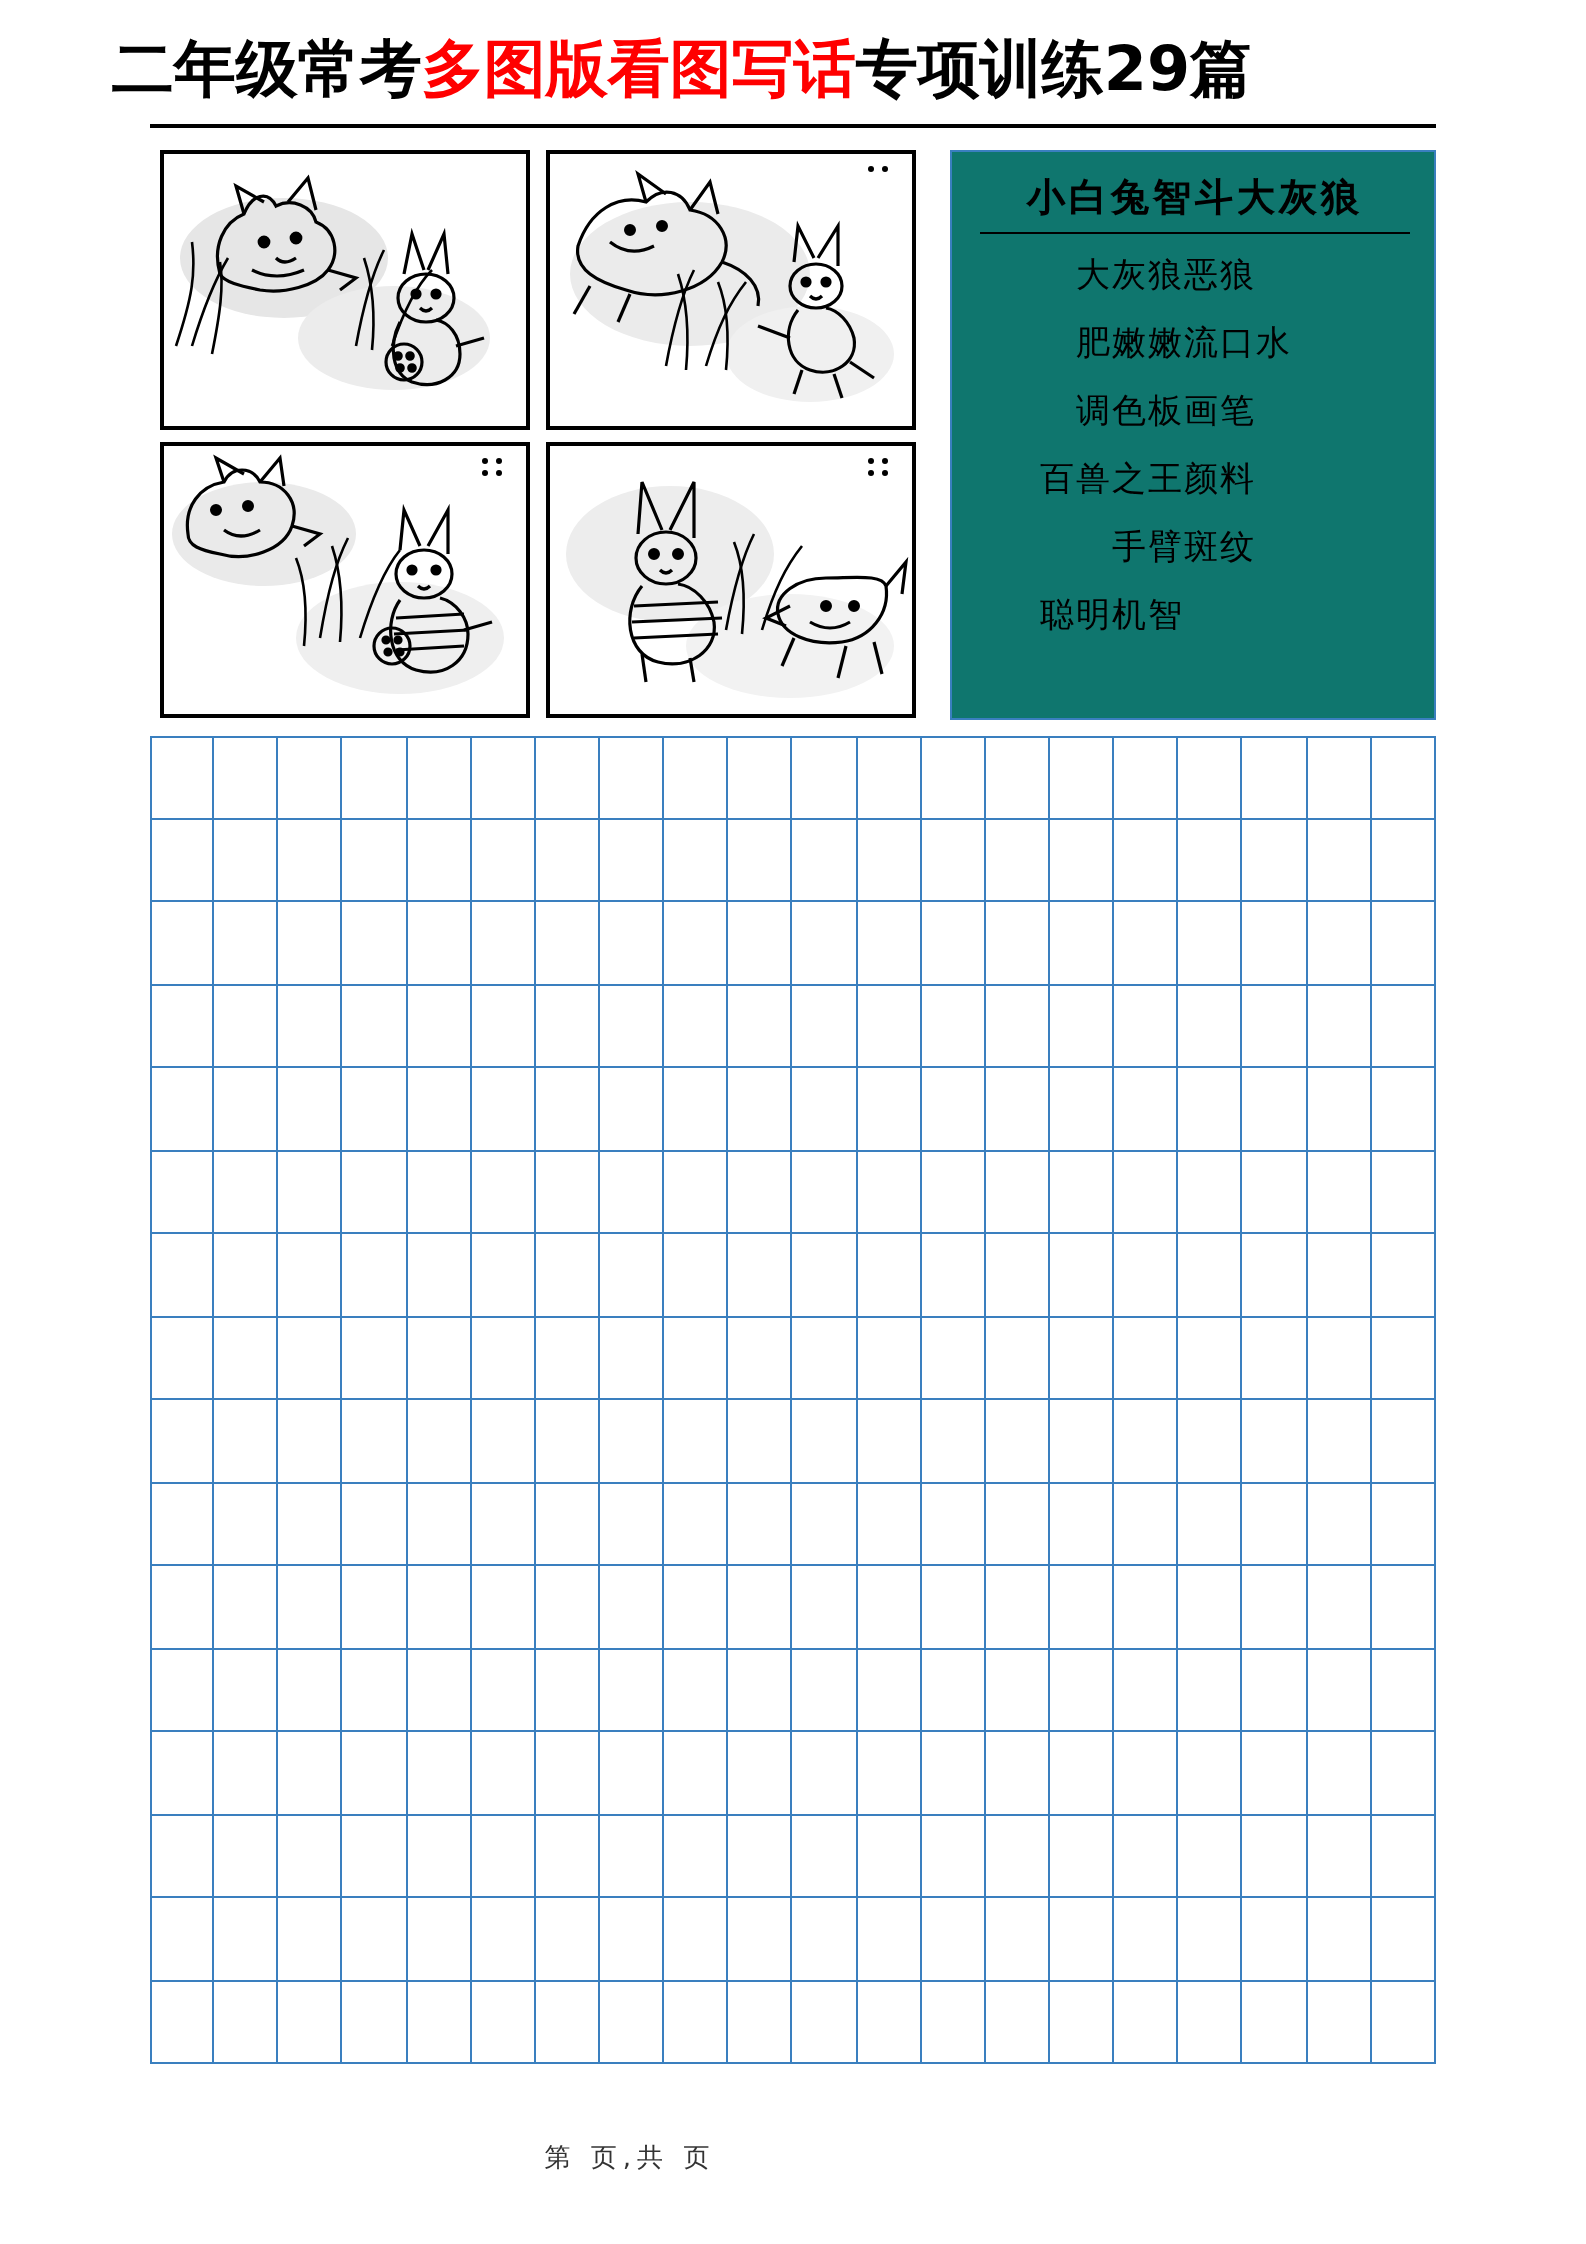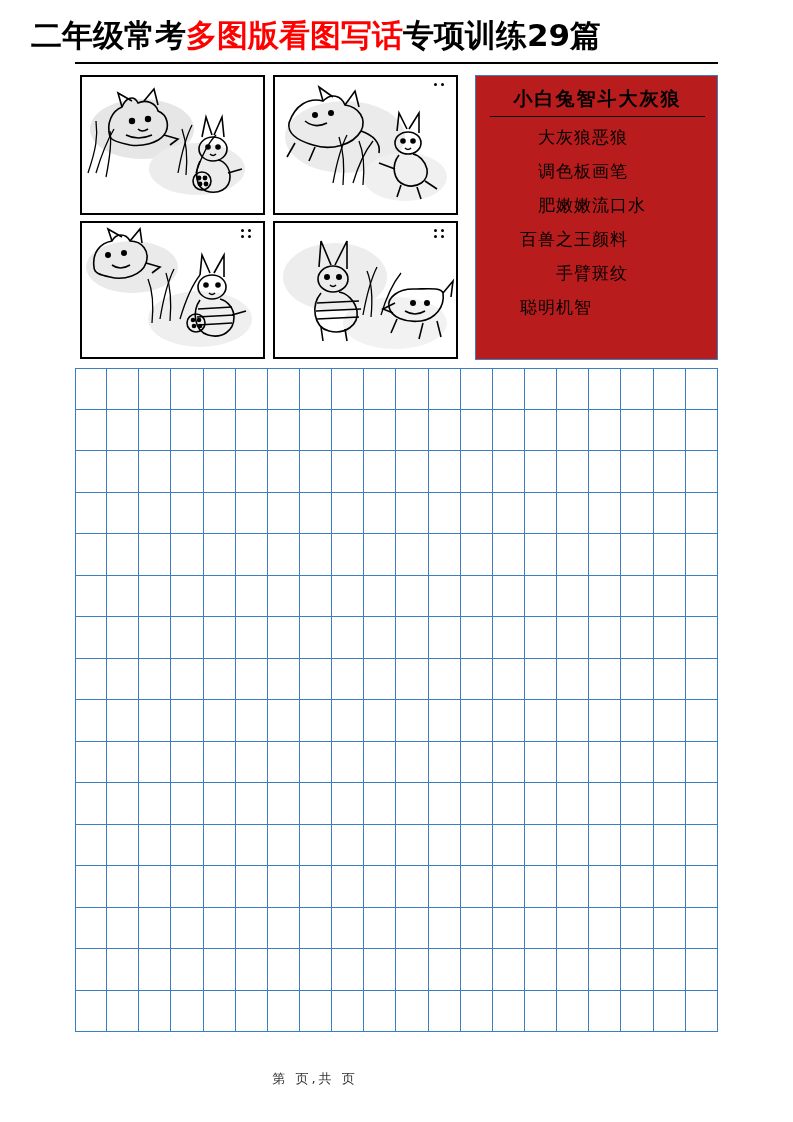--- a/index.html
+++ b/index.html
@@ -30,6 +30,7 @@
     width: 632px;
     text-align: center;
     white-space: nowrap;
+    padding-left: 25px;
   }
   .title-bar .seg {
     font-family: "DejaVu Sans", sans-serif;

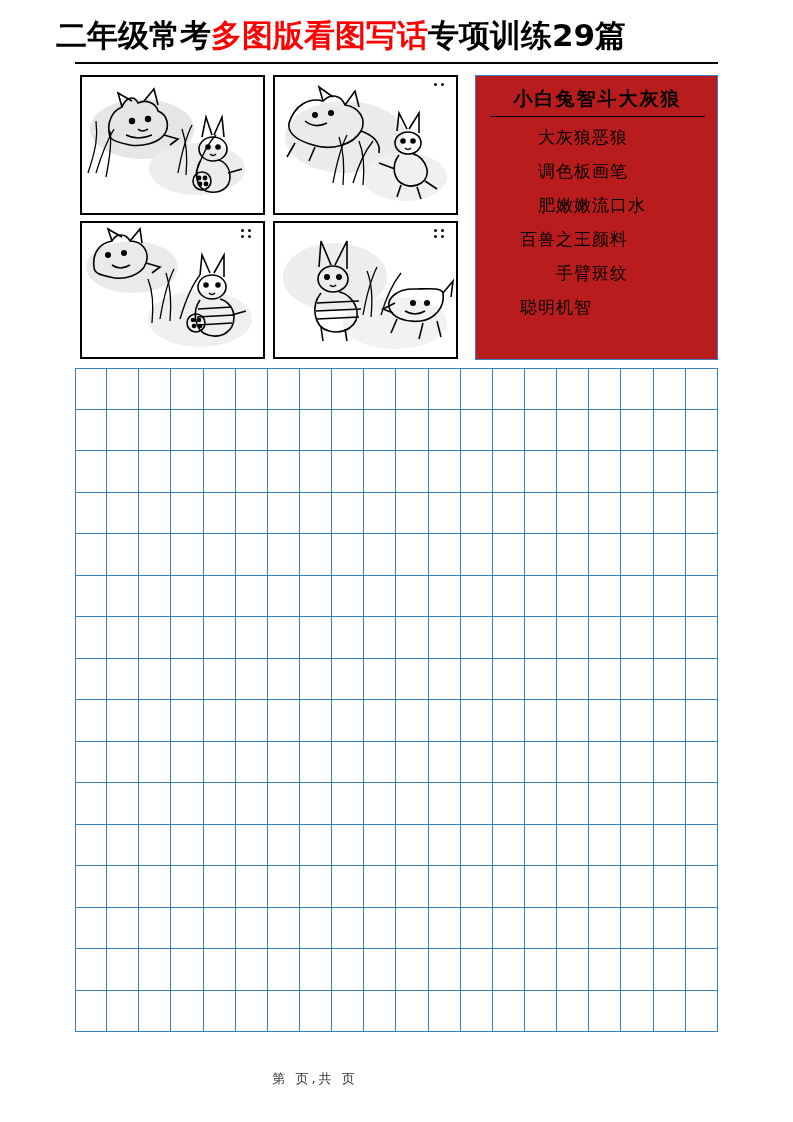--- a/index.html
+++ b/index.html
@@ -100,7 +100,7 @@
     height: 285px;
     box-sizing: border-box;
     border: 1px solid #3a7fbf;
-    background: #b91c1c;
+    background: #0f766e;
   }
   .vocab-title {
     position: absolute;

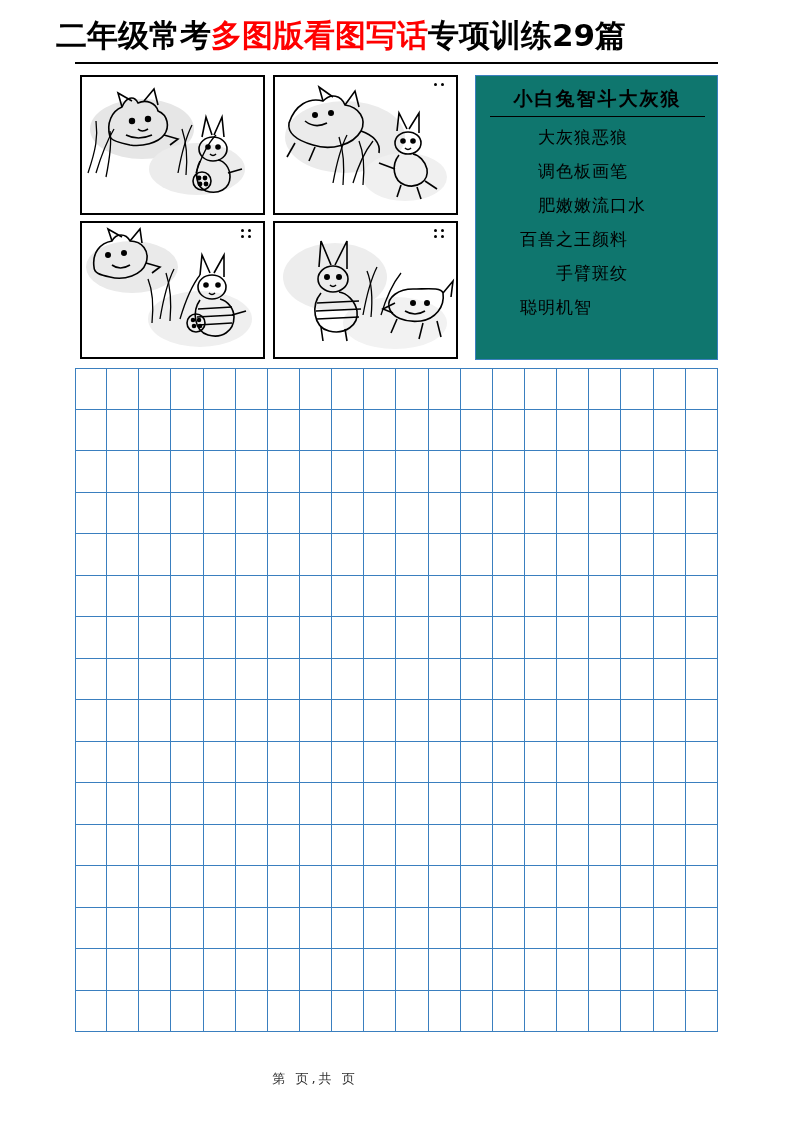--- a/index.html
+++ b/index.html
@@ -384,12 +384,12 @@
         <span class="w2">恶狼</span>
       </div>
       <div class="vocab-row">
+        <span class="w1">肥嫩嫩</span>
+        <span class="w2">流口水</span>
+      </div>
+      <div class="vocab-row">
         <span class="w1">调色板</span>
         <span class="w2">画笔</span>
-      </div>
-      <div class="vocab-row">
-        <span class="w1">肥嫩嫩</span>
-        <span class="w2">流口水</span>
       </div>
       <div class="vocab-row">
         <span class="w1">百兽之王</span>

